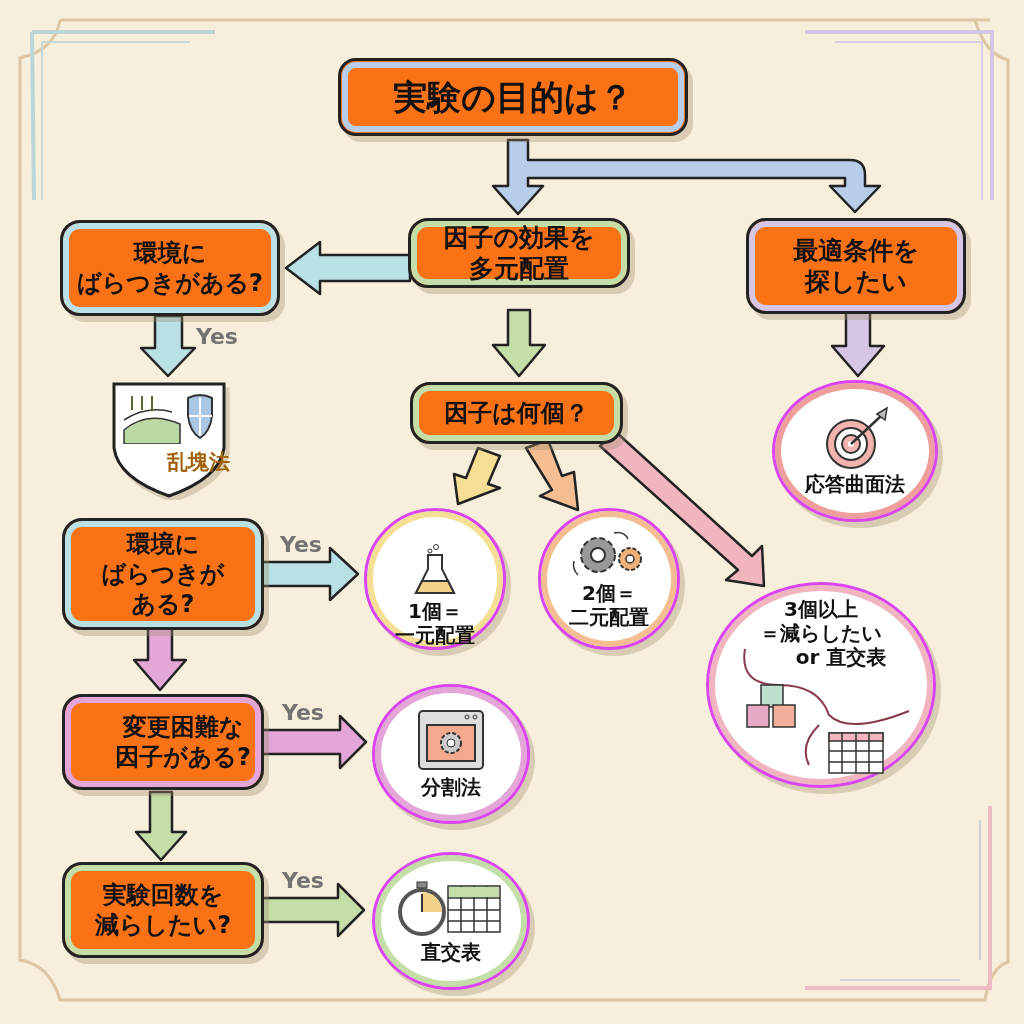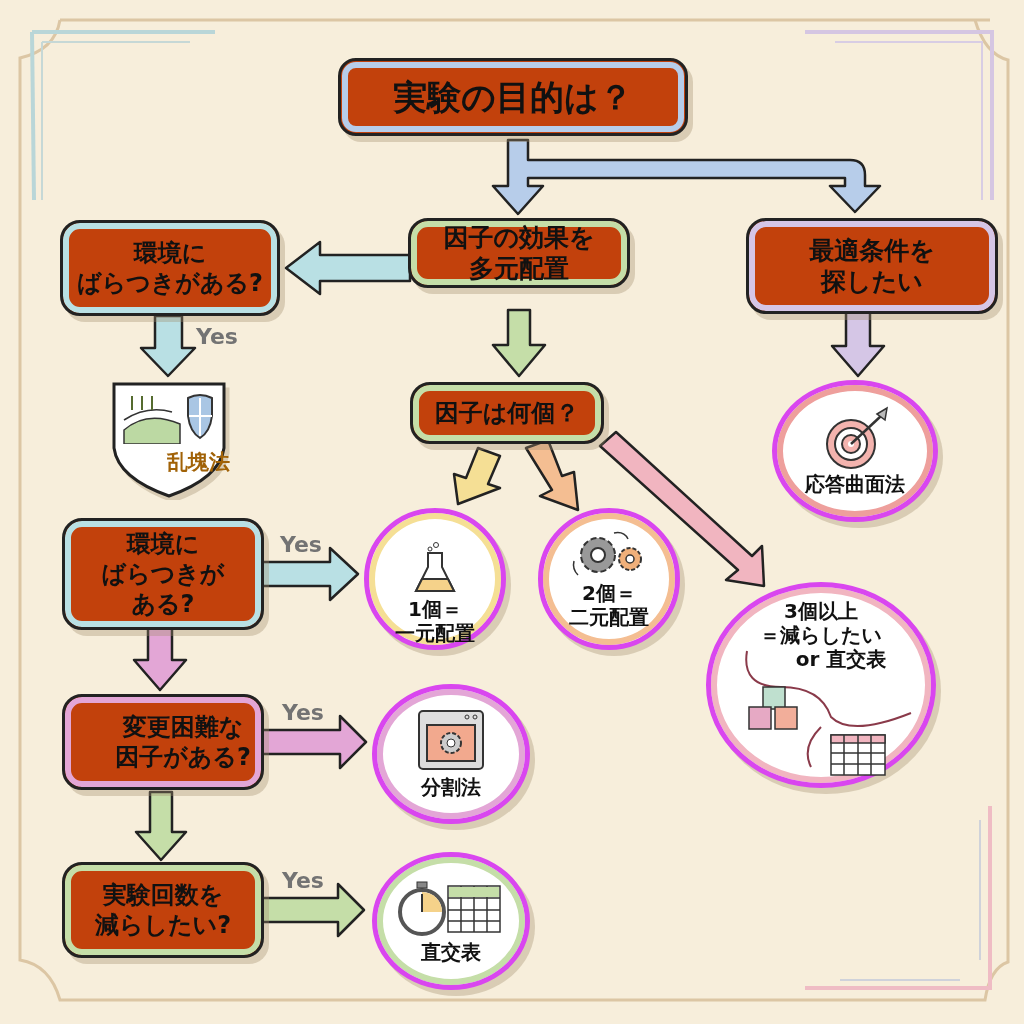--- a/index.html
+++ b/index.html
@@ -6,7 +6,7 @@
   body { width:1024px; height:1024px; background:#f7eedb; position:relative; overflow:hidden;
          font-family:"DejaVu Sans", sans-serif; }
   #diagram { position:absolute; left:0; top:0; width:1024px; height:1024px; }
-  .node { position:absolute; box-sizing:border-box; background:#c2410c; border:3px solid #222;
+  .node { position:absolute; box-sizing:border-box; background:#f97316; border:3px solid #222;
           border-radius:20px; display:flex; flex-direction:column; align-items:center; justify-content:center;
           text-align:center; font-weight:bold; color:#111; line-height:1.25; box-shadow:5px 6px 0 rgba(160,140,110,0.35); }
   .node span { display:block; white-space:nowrap; }

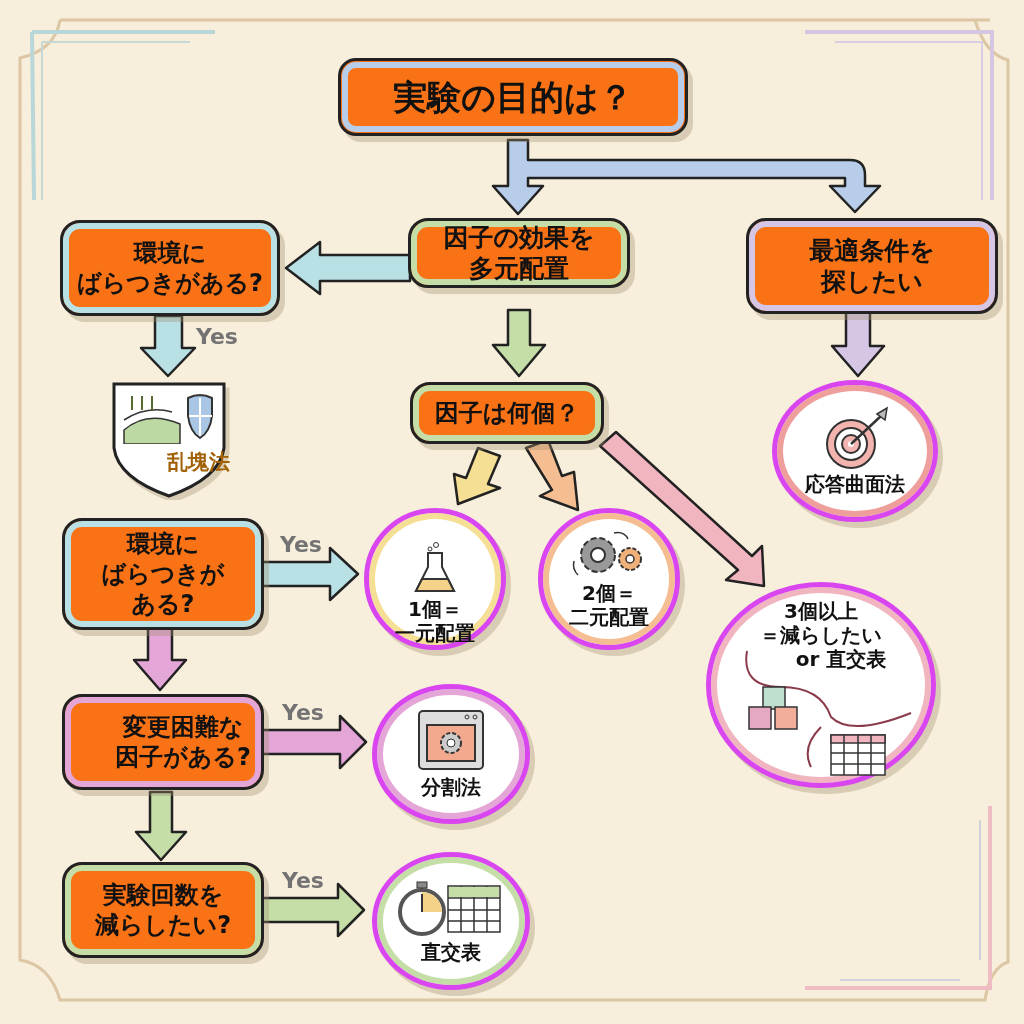--- a/index.html
+++ b/index.html
@@ -73,7 +73,7 @@
     <span>多元配置</span>
   </div>
 
-  <div class="node" style="left:746px;top:218px;width:252px;height:96px;box-shadow:inset 0 0 0 6px #d5c6e6,5px 6px 0 rgba(160,140,110,0.35);font-size:25px;">
+  <div class="node" style="left:746px;top:218px;width:220px;height:96px;box-shadow:inset 0 0 0 6px #d5c6e6,5px 6px 0 rgba(160,140,110,0.35);font-size:25px;">
     <span>最適条件を</span>
     <span>探したい</span>
   </div>

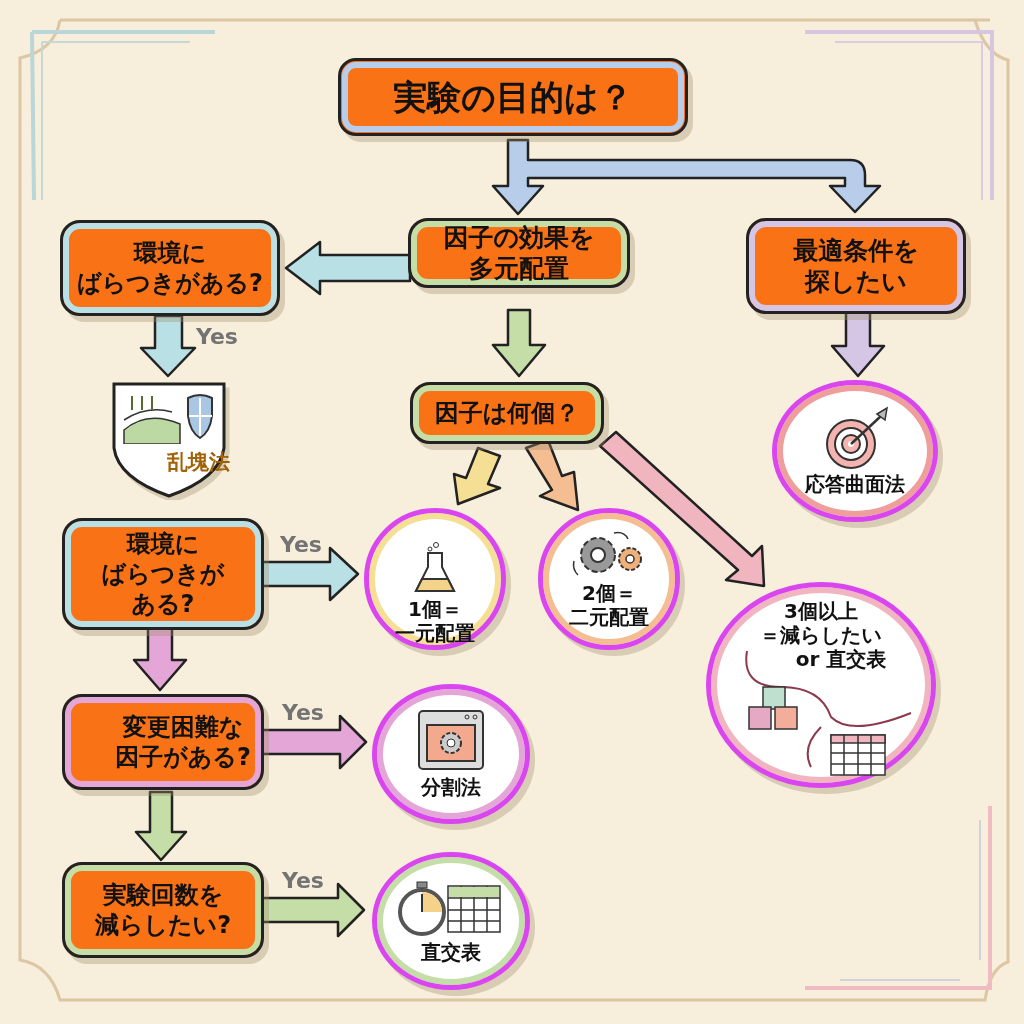--- a/index.html
+++ b/index.html
@@ -99,7 +99,7 @@
     <div style="position:absolute;left:0;top:70px;width:122px;text-align:right;font-weight:bold;font-size:21px;color:#a16207;">乱塊法</div>
   </div>
 
-  <div class="node" style="left:410px;top:382px;width:194px;height:62px;box-shadow:inset 0 0 0 6px #c5dea8,5px 6px 0 rgba(160,140,110,0.35);font-size:24px;">
+  <div class="node" style="left:410px;top:382px;width:213px;height:62px;box-shadow:inset 0 0 0 6px #c5dea8,5px 6px 0 rgba(160,140,110,0.35);font-size:24px;">
     <span>因子は何個？</span>
   </div>
 

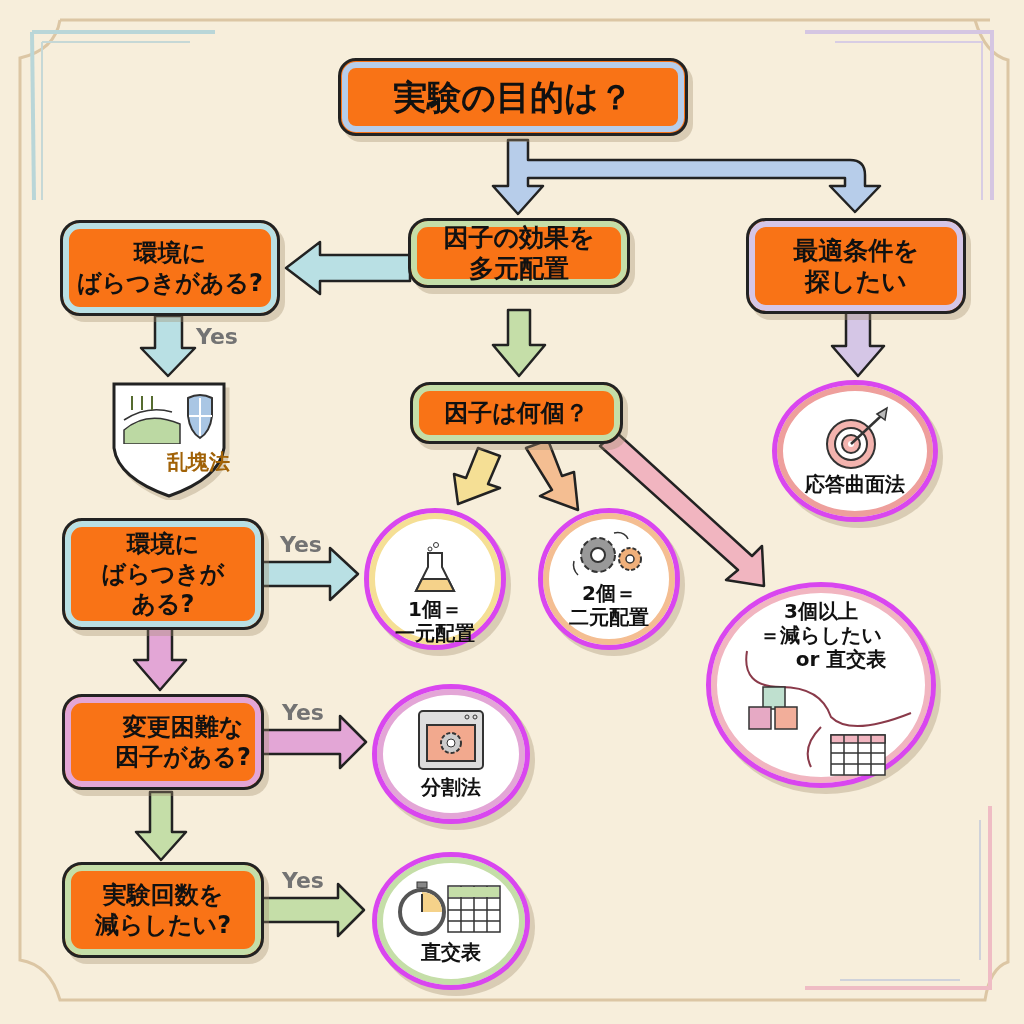--- a/index.html
+++ b/index.html
@@ -10,7 +10,7 @@
           border-radius:20px; display:flex; flex-direction:column; align-items:center; justify-content:center;
           text-align:center; font-weight:bold; color:#111; line-height:1.25; box-shadow:5px 6px 0 rgba(160,140,110,0.35); }
   .node span { display:block; white-space:nowrap; }
-  .circle { position:absolute; box-sizing:border-box; background:#fff; border:5px solid #d946ef; border-radius:50%;
+  .circle { position:absolute; box-sizing:border-box; background:#fff; border:3px solid #d946ef; border-radius:50%;
             display:flex; flex-direction:column; align-items:center; justify-content:center; text-align:center;
             font-weight:bold; color:#111; line-height:1.2; box-shadow:5px 6px 0 rgba(160,140,110,0.35); }
   .circle span { display:block; white-space:nowrap; }

